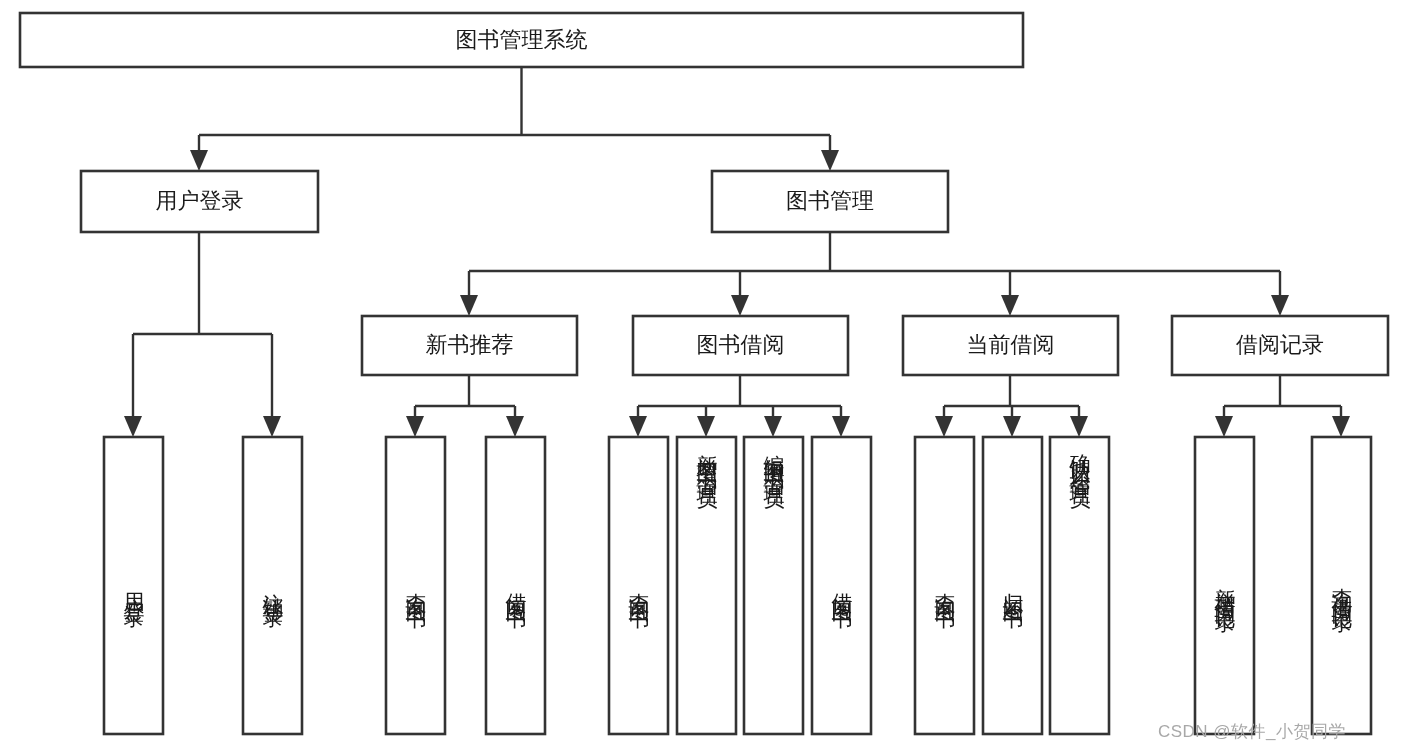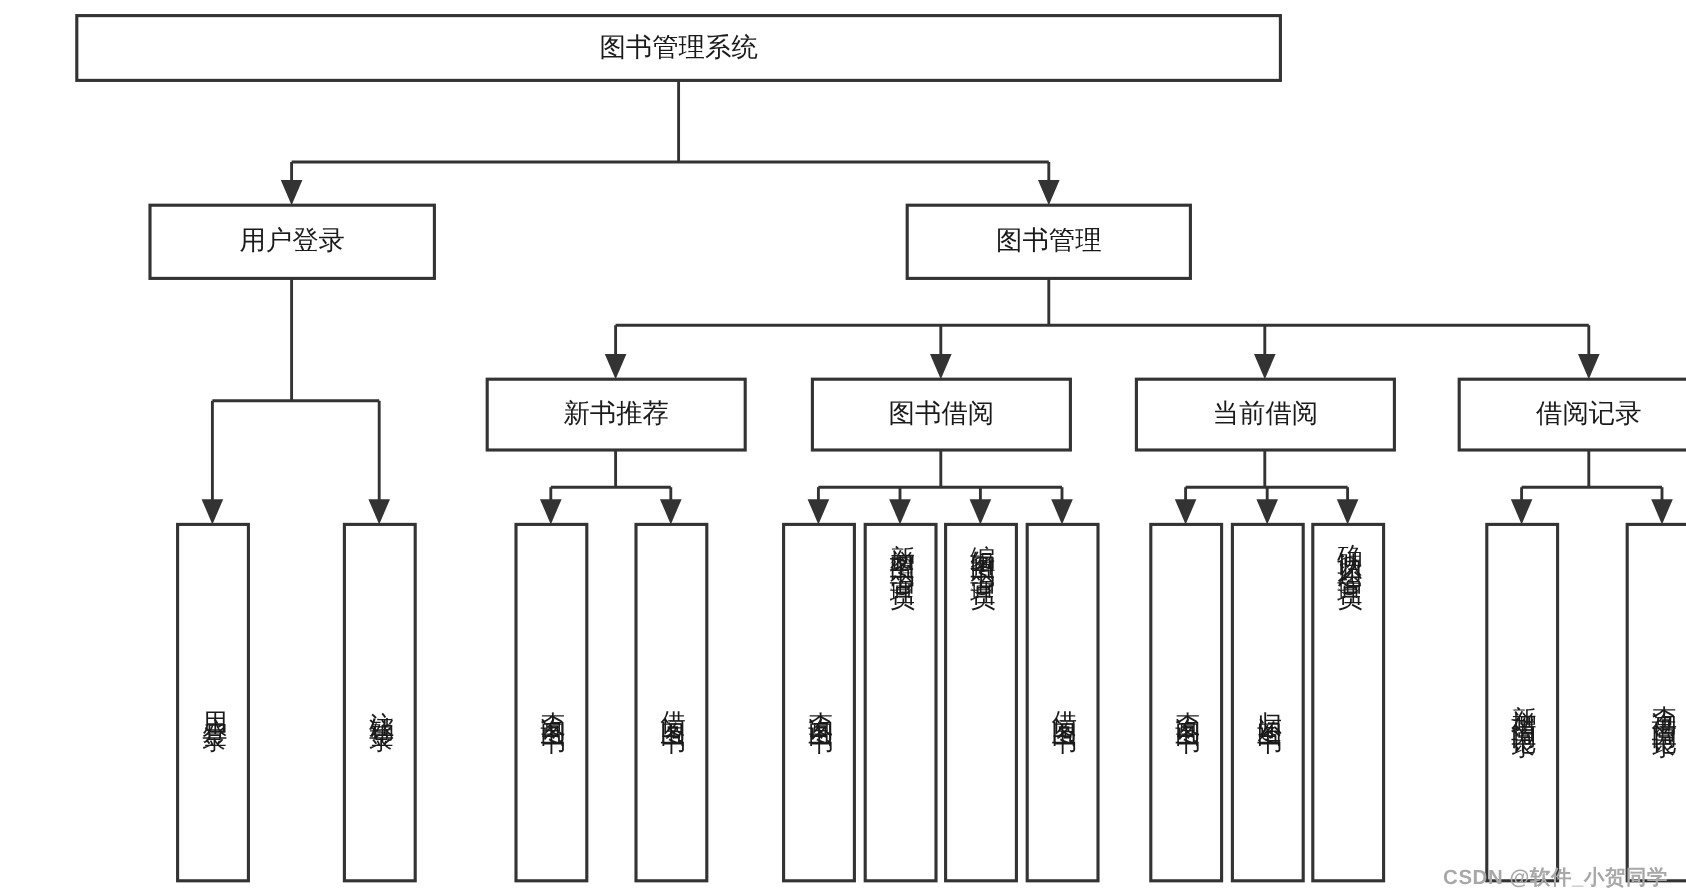--- a/index.html
+++ b/index.html
@@ -18,7 +18,6 @@
     width: 1356px;
     height: 747px;
     background: #ffffff;
-    margin-left: 44px;
   }
   svg.diagram-canvas {
     position: absolute;

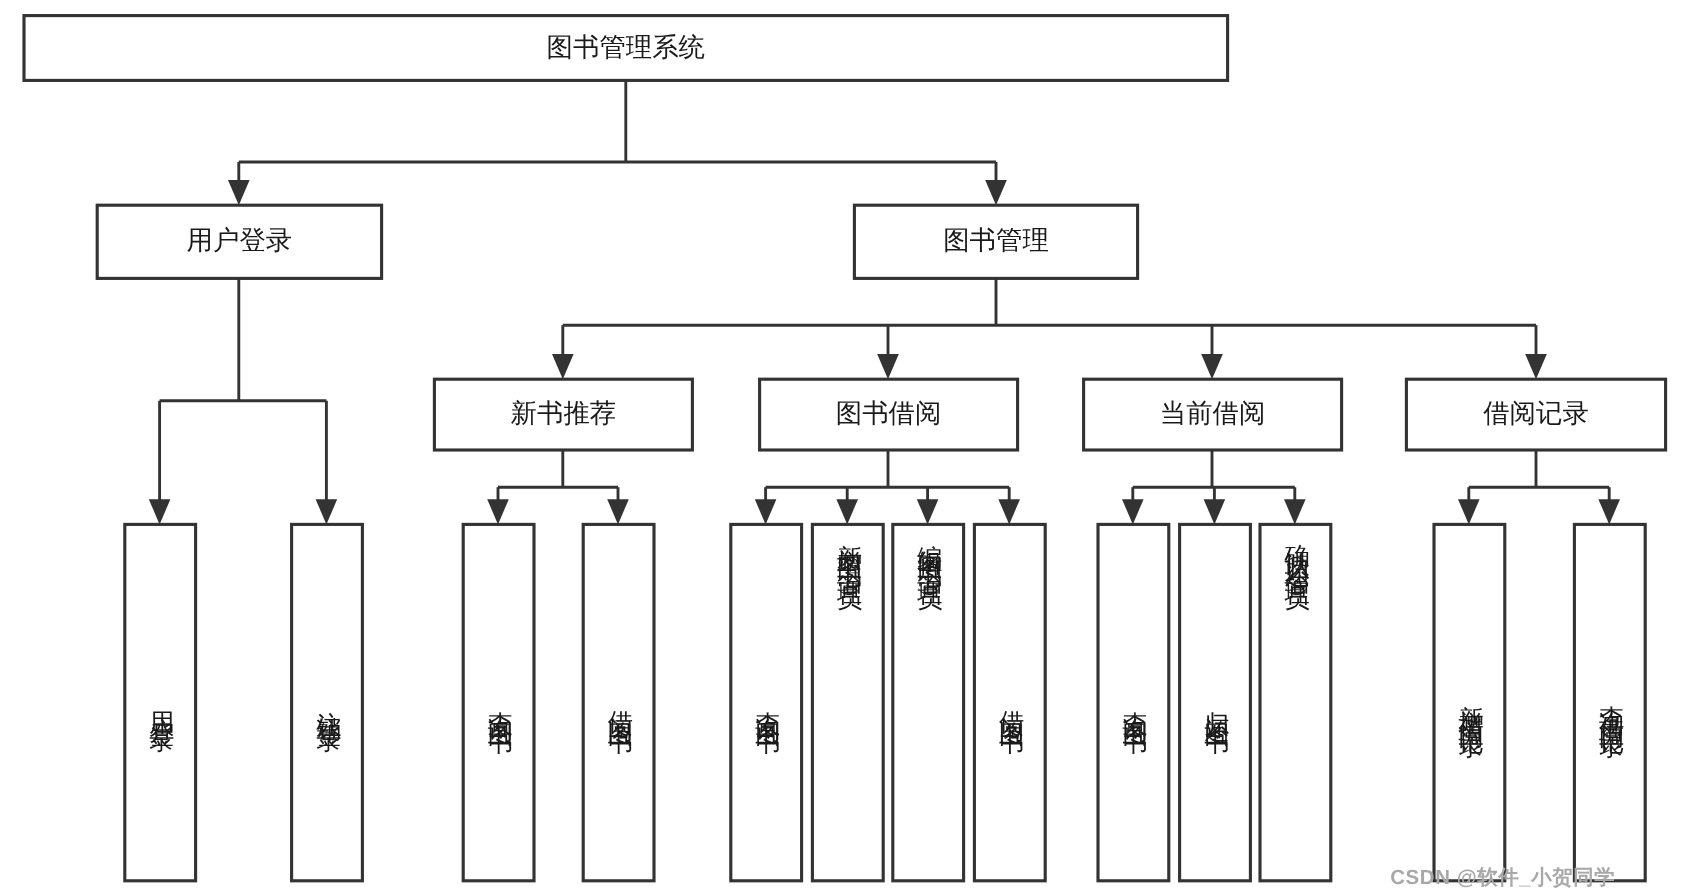--- a/index.html
+++ b/index.html
@@ -77,7 +77,6 @@
     letter-spacing: 0.5px;
     white-space: nowrap;
     pointer-events: none;
-    font-weight: bold;
   }
 </style>
 </head>

